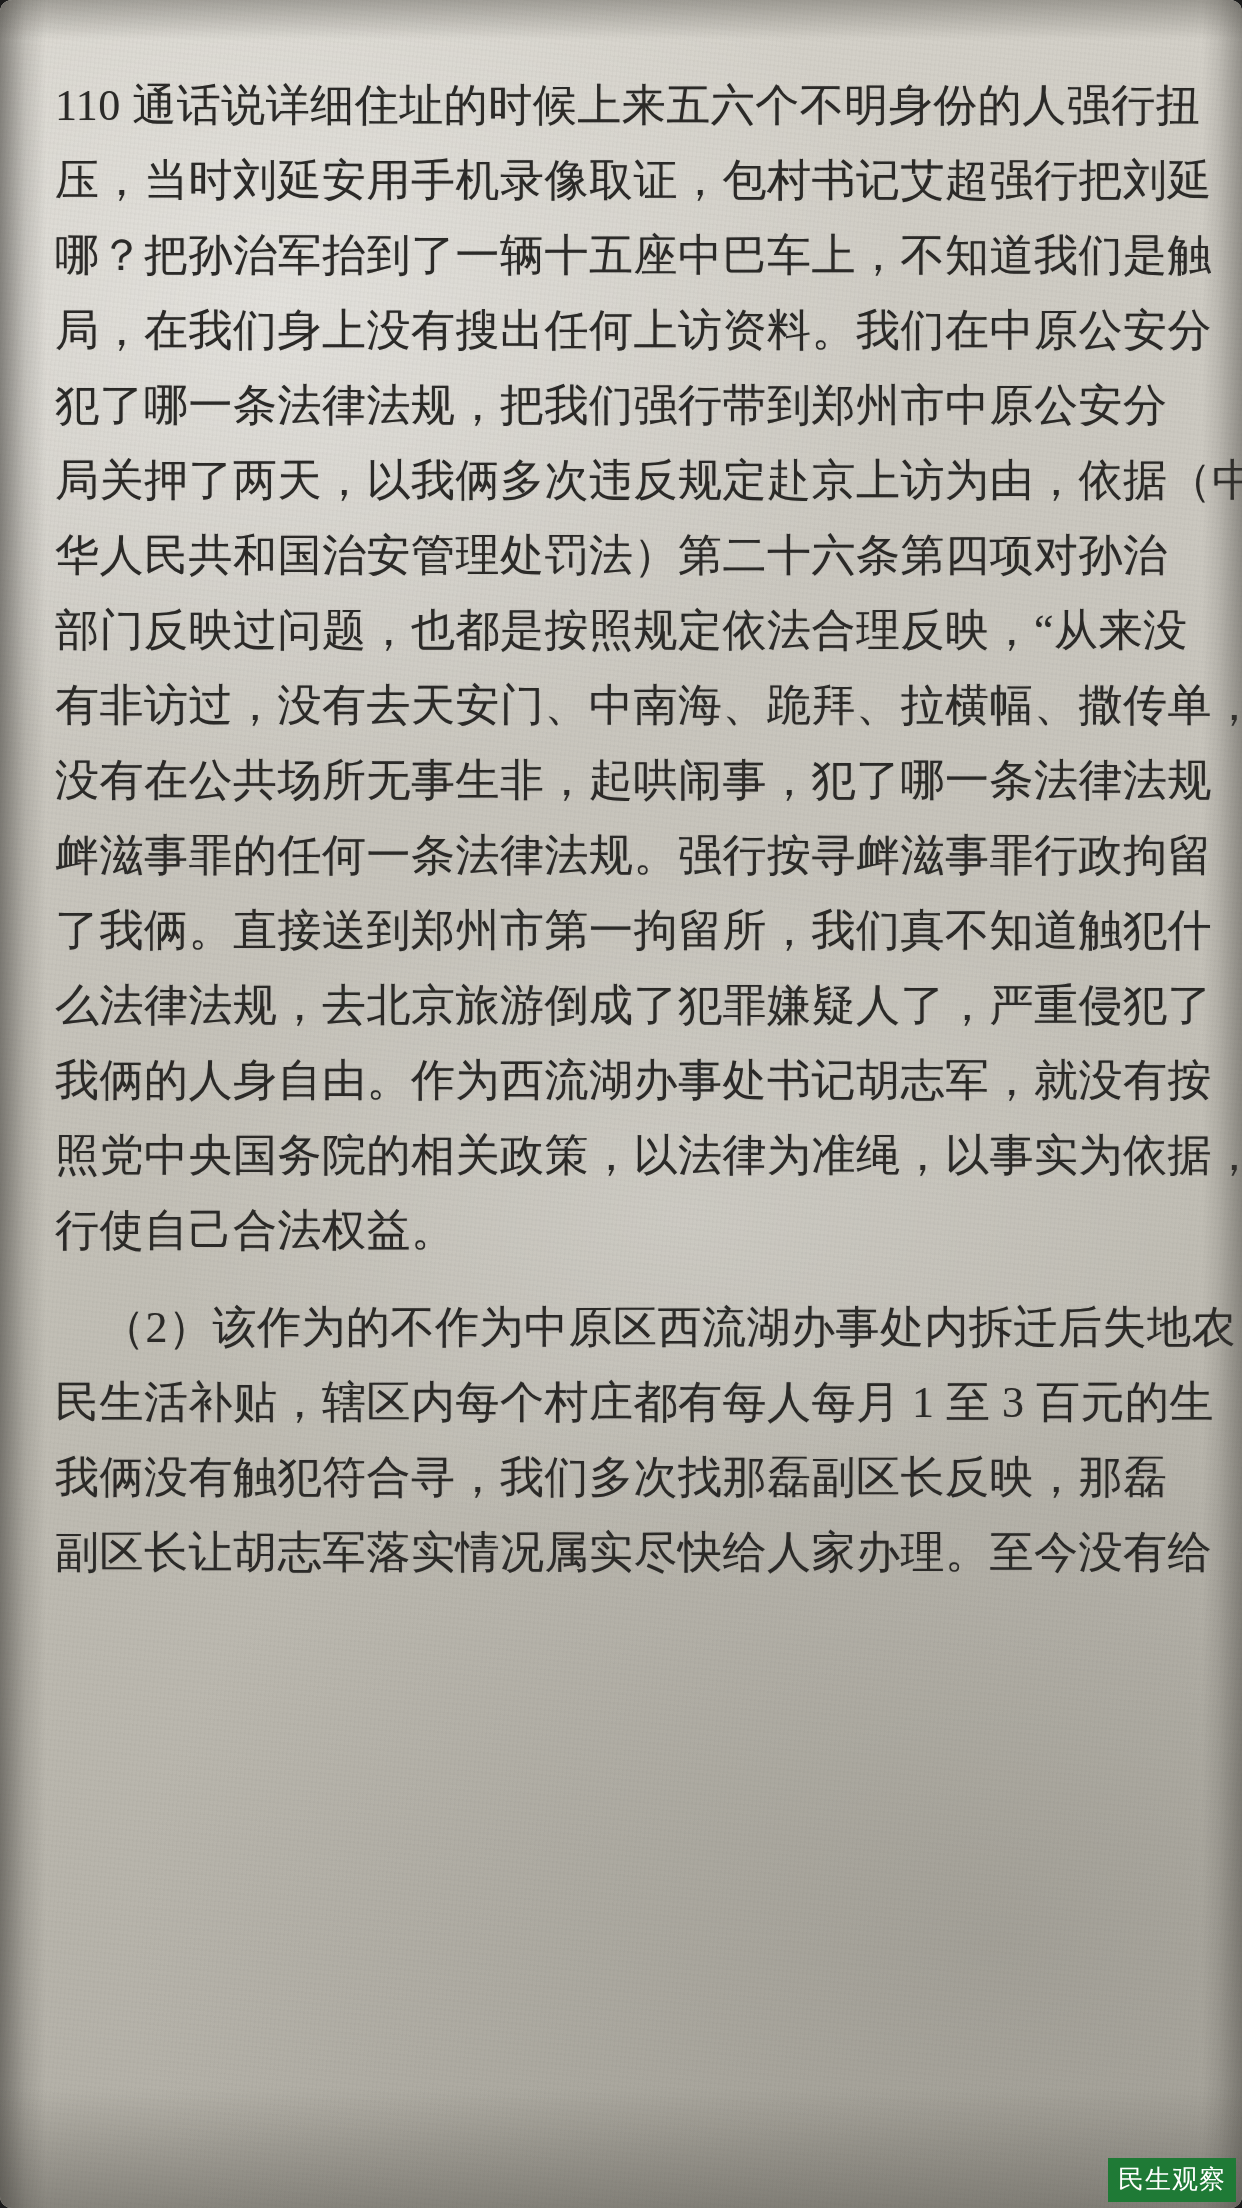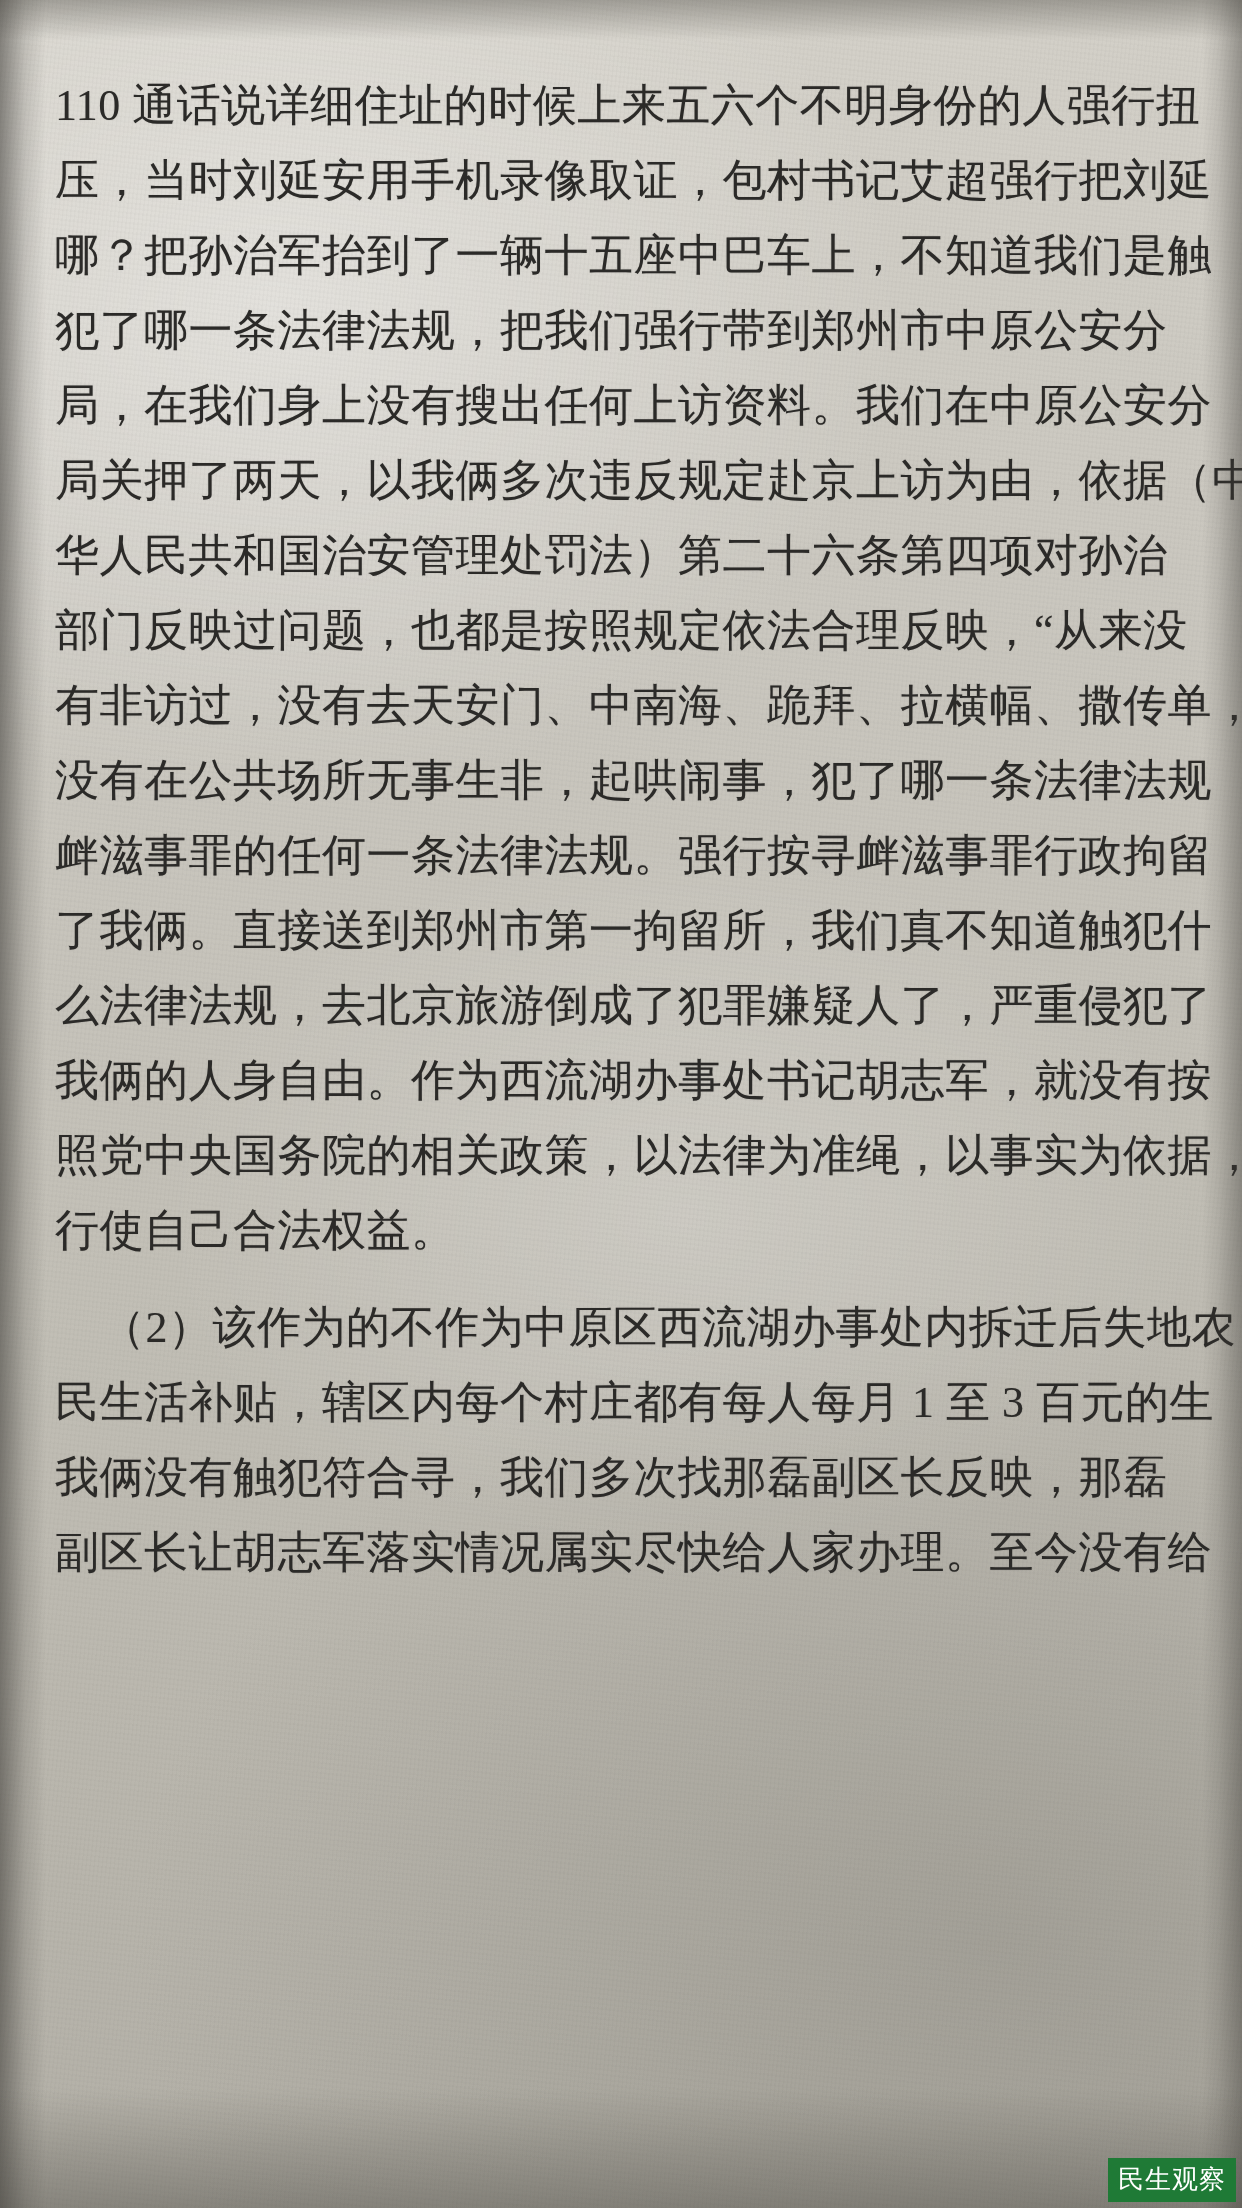--- a/index.html
+++ b/index.html
@@ -14,6 +14,7 @@
     overflow: hidden;
     background: #b9b6ae;
     font-family: "Liberation Serif", "DejaVu Serif", serif;
+    border-radius: 12px;
   }
 
   

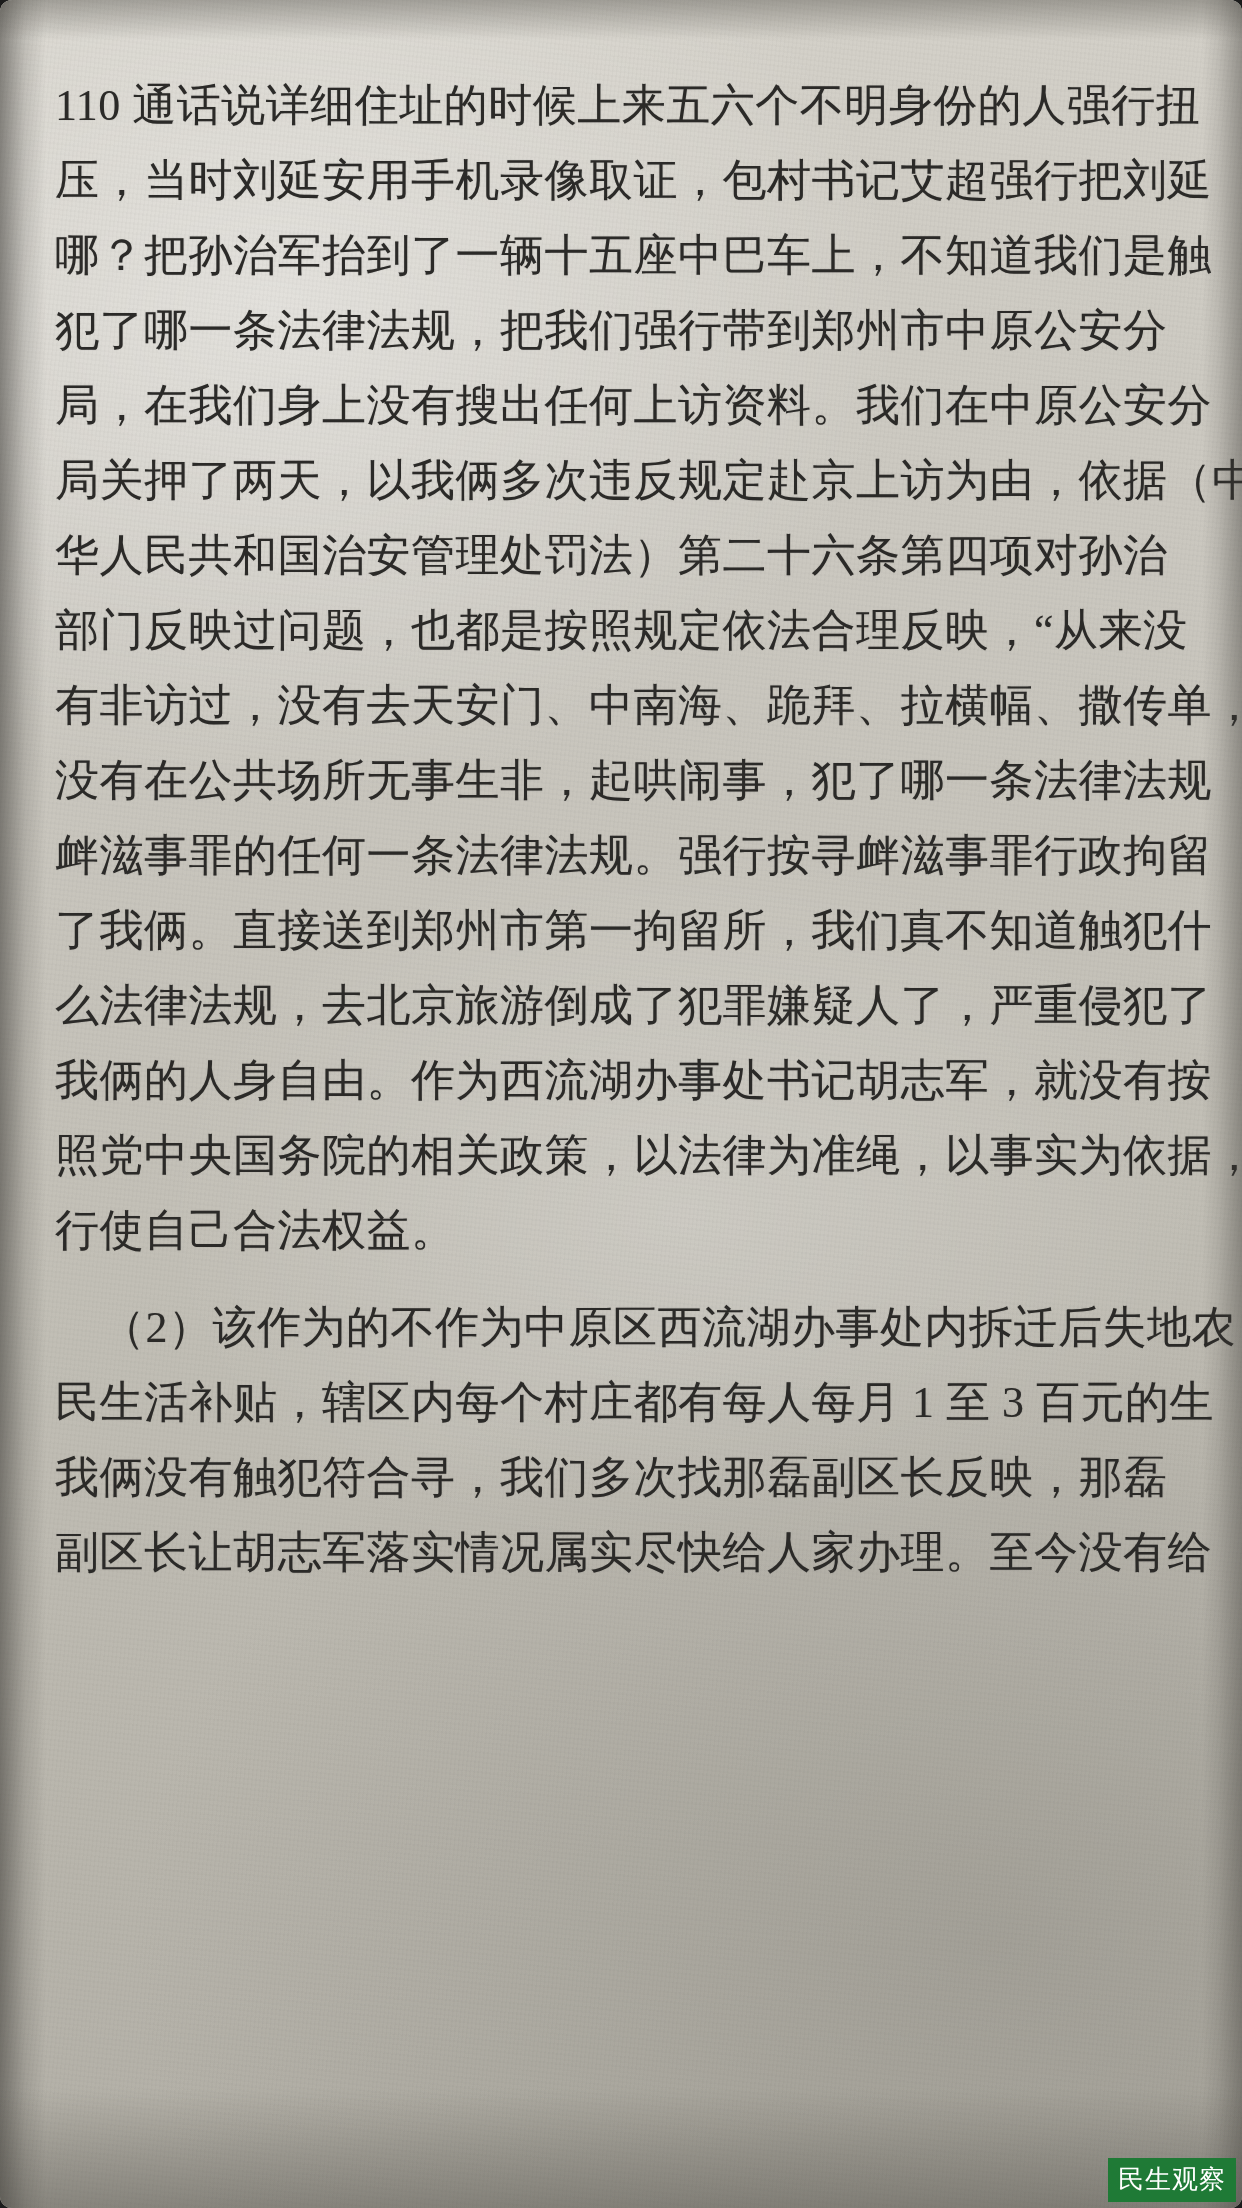--- a/index.html
+++ b/index.html
@@ -112,8 +112,8 @@
     <div class="line">110 通话说详细住址的时候上来五六个不明身份的人强行扭</div>
     <div class="line">压，当时刘延安用手机录像取证，包村书记艾超强行把刘延</div>
     <div class="line">哪？把孙治军抬到了一辆十五座中巴车上，不知道我们是触</div>
+    <div class="line">局，在我们身上没有搜出任何上访资料。我们在中原公安分</div>
     <div class="line">犯了哪一条法律法规，把我们强行带到郑州市中原公安分</div>
-    <div class="line">局，在我们身上没有搜出任何上访资料。我们在中原公安分</div>
     <div class="line">局关押了两天，以我俩多次违反规定赴京上访为由，依据（中</div>
     <div class="line">华人民共和国治安管理处罚法）第二十六条第四项对孙治</div>
     <div class="line">部门反映过问题，也都是按照规定依法合理反映，“从来没</div>

